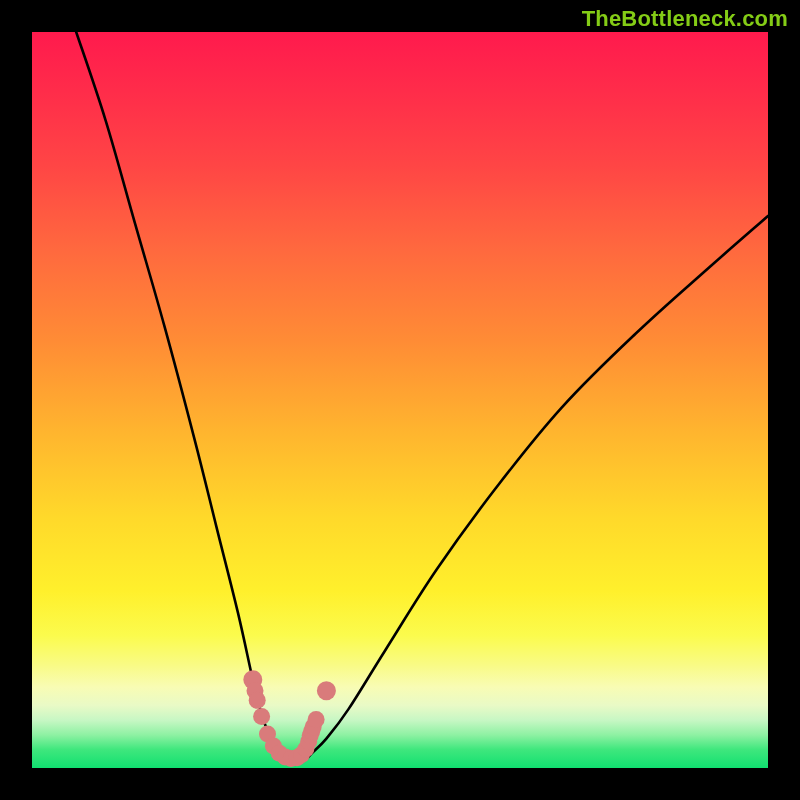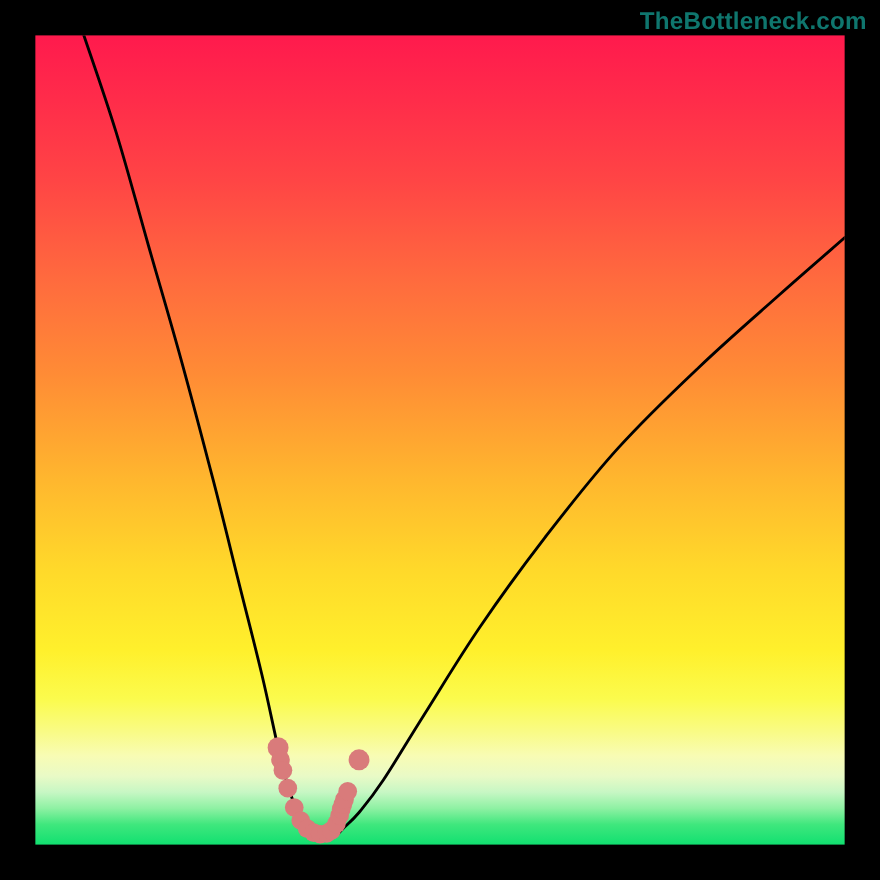--- a/index.html
+++ b/index.html
@@ -17,7 +17,7 @@
     font-family: Arial, Helvetica, sans-serif;
     font-size: 22px;
     font-weight: 600;
-    color: #0f766e;
+    color: #84cc16;
     letter-spacing: 0.2px;
     z-index: 10;
   }

